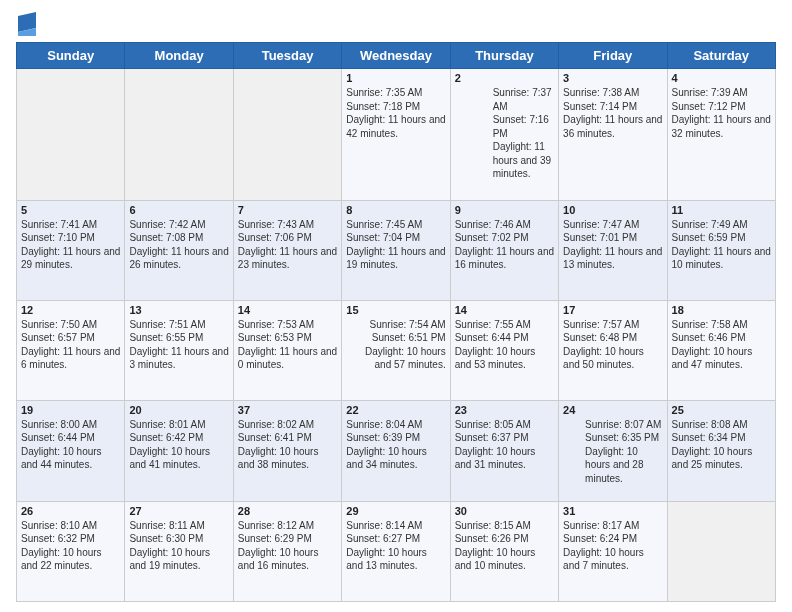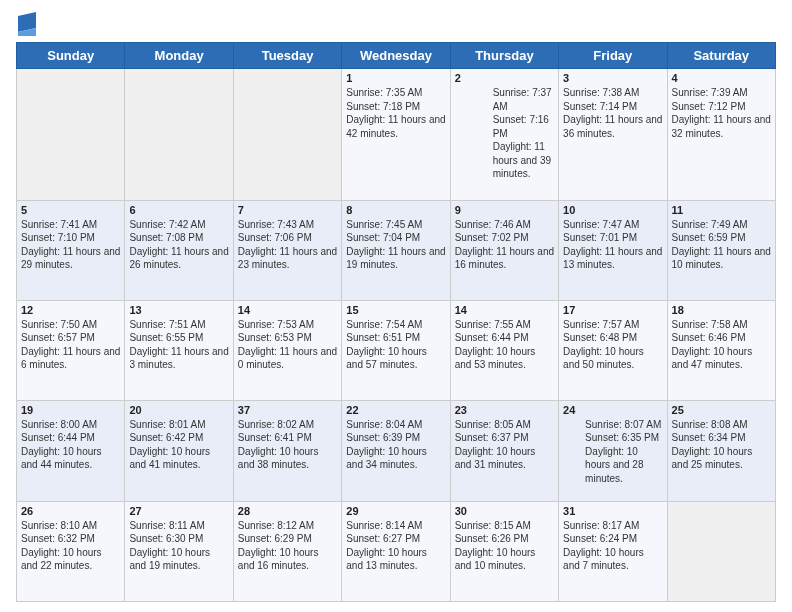--- a/index.html
+++ b/index.html
@@ -231,7 +231,7 @@
           </td>
           <td>
             <div class="day-number">15</div>
-            <div class="day-info" style="white-space: pre-line;">Sunrise: 7:54 AM
+            <div class="day-info" style="white-space: pre-line; text-align: right;">Sunrise: 7:54 AM
 Sunset: 6:51 PM
 Daylight: 10 hours and 57 minutes.</div>
           </td>

